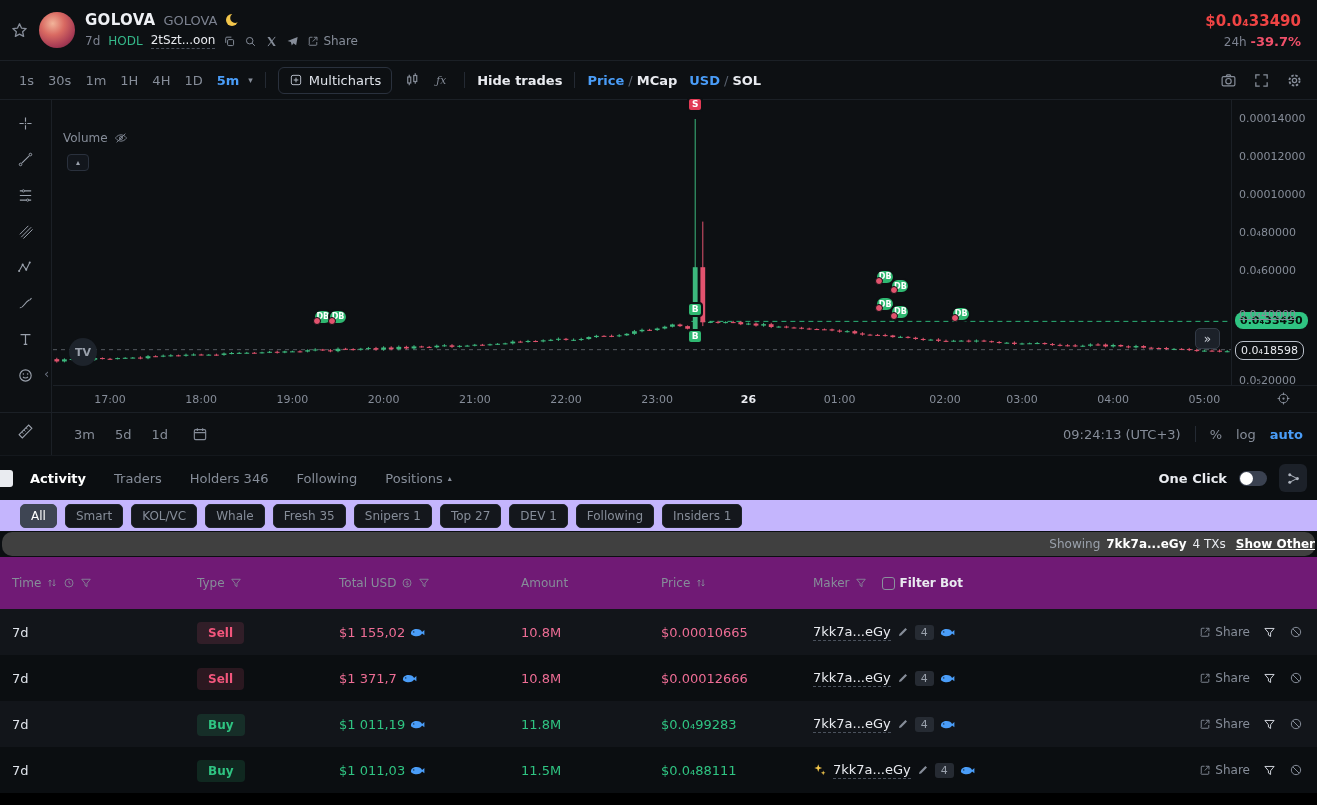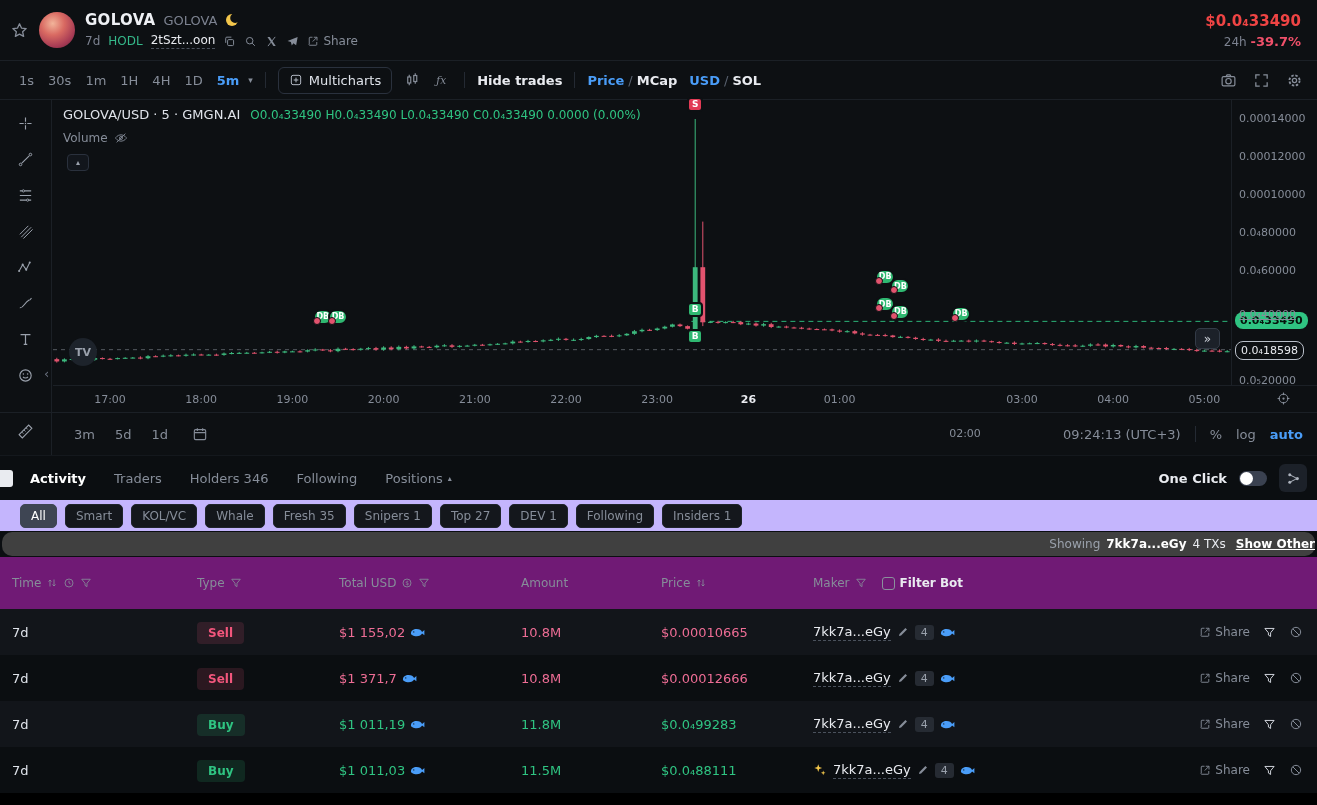--- a/index.html
+++ b/index.html
@@ -767,10 +767,6 @@
           <line x1="1174.2" x2="1174.2" y1="250.092741865034" y2="252.26030256366997" stroke="#3cb87d" stroke-width="1"></line>
           <rect x="1171.8" y="251.2291395501133" width="4.8" height="1" fill="#3cb87d"></rect>
         </svg>
-      <div class="legend">
-        <span class="lsym">GOLOVA/USD · 5 · GMGN.AI</span>
-        <span class="lohlc">O0.0₄33490 H0.0₄33490 L0.0₄33490 C0.0₄33490 0.0000 (0.00%)</span>
-      </div>
       <div class="vol-row">
         <span>Volume</span>
         <svg class="ic" viewBox="0 0 24 24">

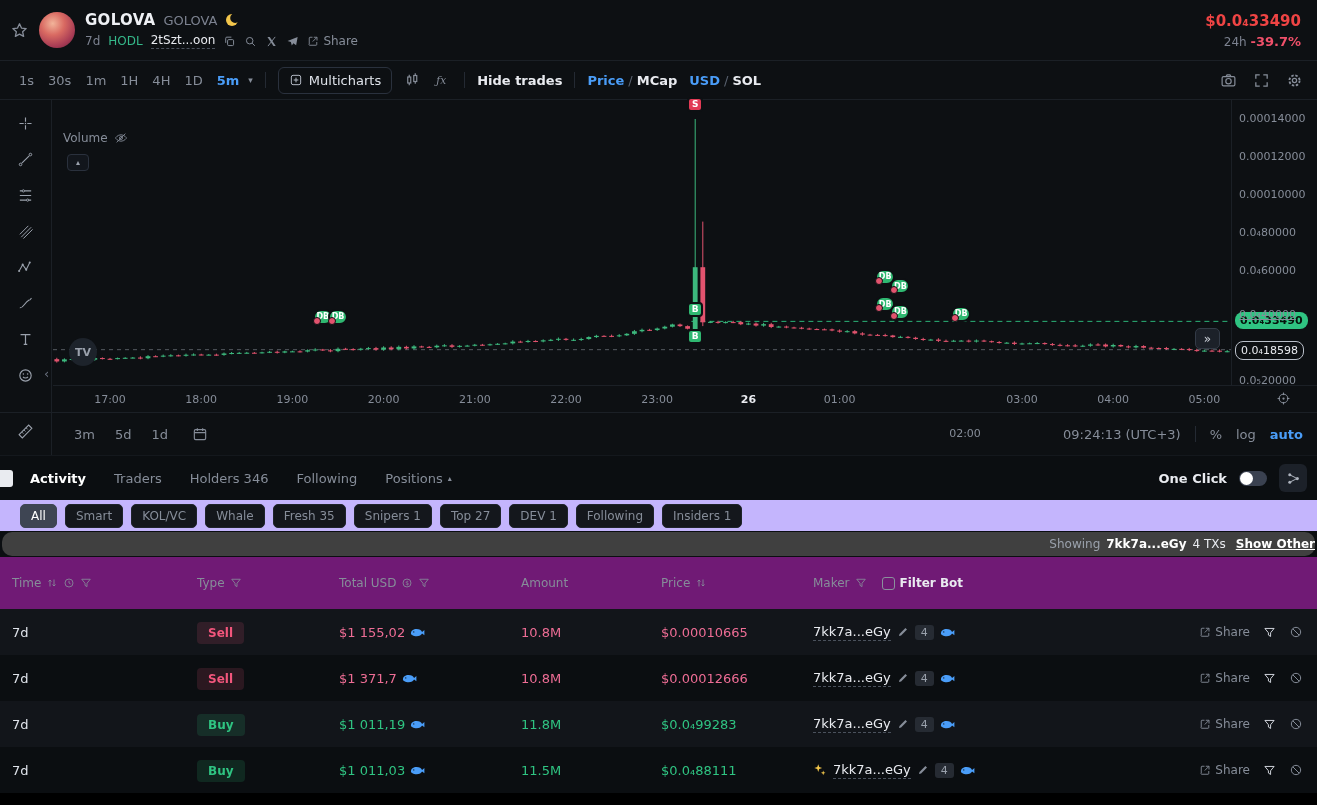--- a/index.html
+++ b/index.html
@@ -821,7 +821,7 @@
         <div class="tal" style="left: 580.2px;">23:00</div>
         <div class="tal date" style="left: 671.4px;">26</div>
         <div class="tal" style="left: 762.6px;">01:00</div>
-        <div class="tal" style="left: 888px; margin-top: 34px;">02:00</div>
+        <div class="tal" style="left: 868px;">02:00</div>
         <div class="tal" style="left: 945px;">03:00</div>
         <div class="tal" style="left: 1036.2px;">04:00</div>
         <div class="tal" style="left: 1127.4px;">05:00</div>

